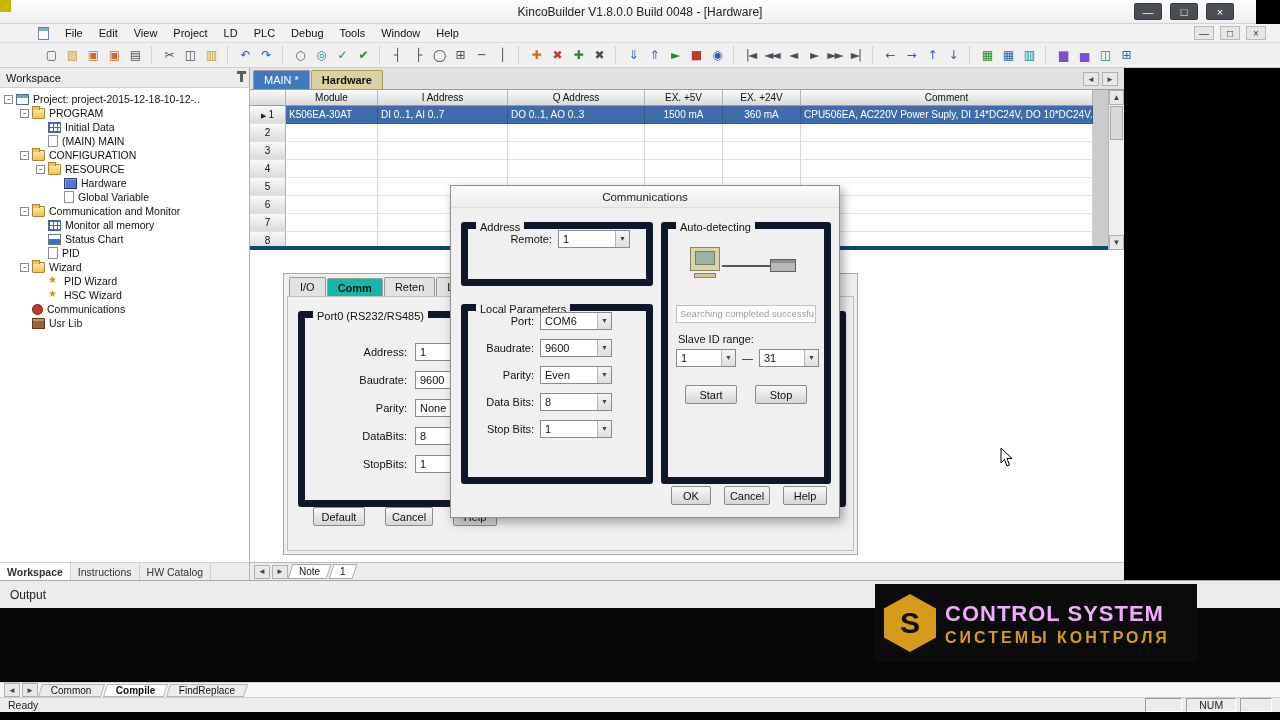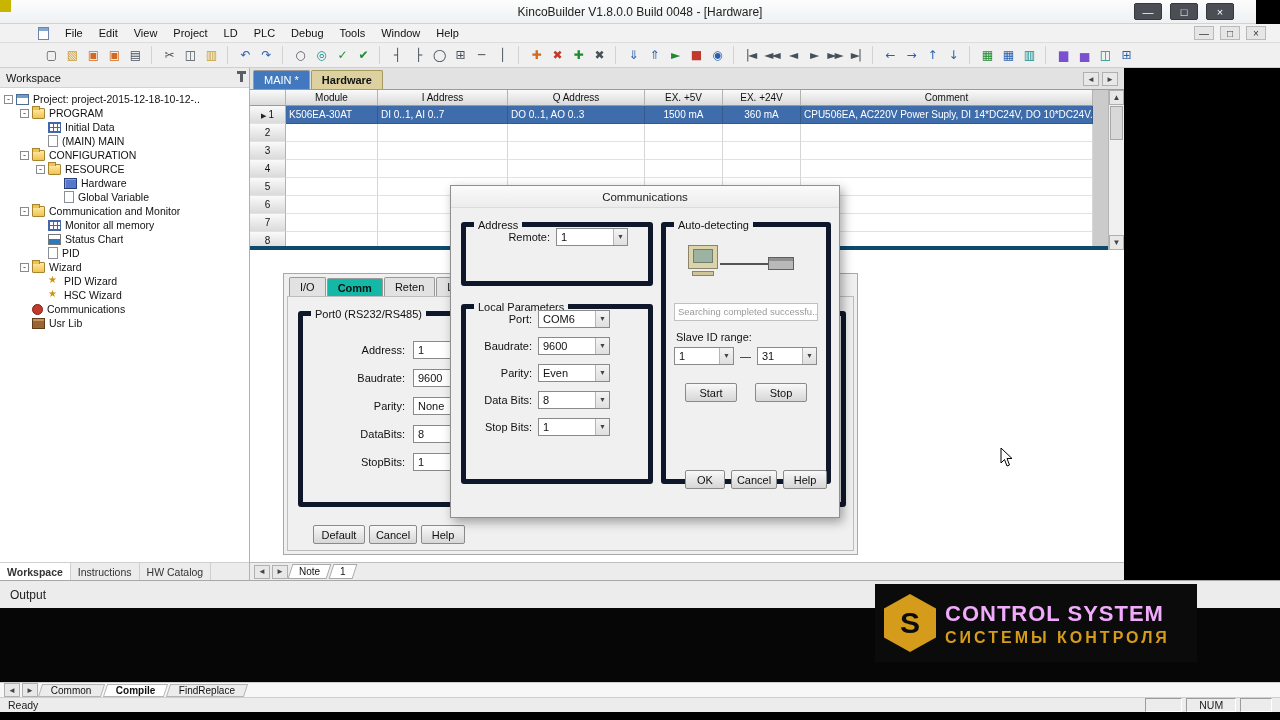--- a/index.html
+++ b/index.html
@@ -81,7 +81,7 @@
 .sheet-tab{padding:3px 10px;border:1px solid #9a9a9a;border-bottom:none;background:#e2e2e2;font-size:11px;border-radius:2px 2px 0 0;margin-right:1px}
 .sheet-tab.active{background:#14b8a6;position:relative;top:1px;font-weight:bold}
 .sheet-body{position:absolute;top:22px;left:3px;right:3px;bottom:3px;border:1px solid #bdbdbd;background:#f0f0f0}
-.group{position:absolute;border:5px solid #0f172a;border-radius:3px}
+.group{position:absolute;border:7px solid #0f172a;border-radius:3px}
 .group-title{position:absolute;top:-8px;left:8px;background:#f0f0f0;padding:0 4px;font-size:11px;white-space:nowrap}
 .g-port{left:10px;top:14px;width:548px;height:196px;padding-top:24px}
 .crow{display:flex;align-items:center;height:20px;margin:0 0 8px 30px}

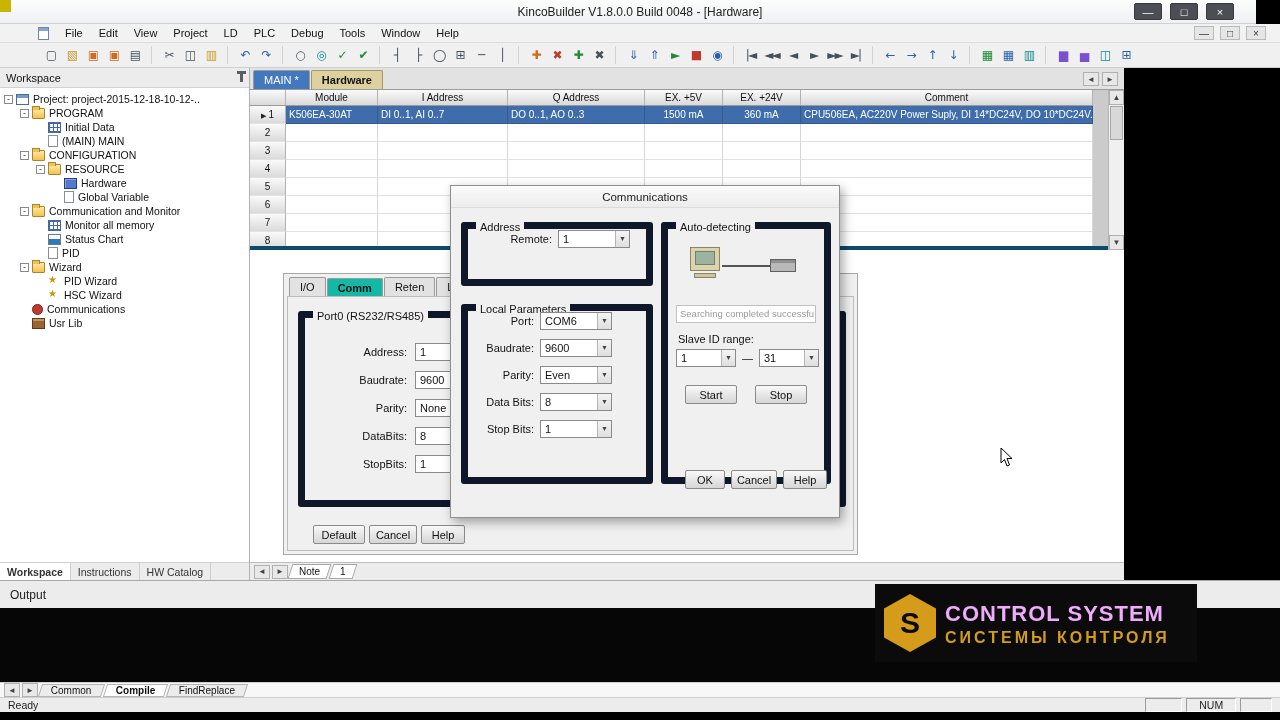--- a/index.html
+++ b/index.html
@@ -113,7 +113,7 @@
 .range-row{display:flex;align-items:center;gap:6px;margin-left:8px}
 .range-row .selbox{width:60px}
 .auto-btns{display:flex;gap:18px;justify-content:center;margin-top:18px}
-.modal-btns{position:absolute;right:12px;bottom:28px;display:flex;gap:6px}
+.modal-btns{position:absolute;right:12px;bottom:12px;display:flex;gap:13px}
 
 .output-header{position:absolute;left:0;top:580px;width:1280px;height:28px;background:#ececec;border-top:1px solid #a8a8a8;display:flex;align-items:center;padding-left:10px;font-size:12px;color:#222}
 .output-black{position:absolute;left:0;top:608px;width:1280px;height:74px;background:#060606}

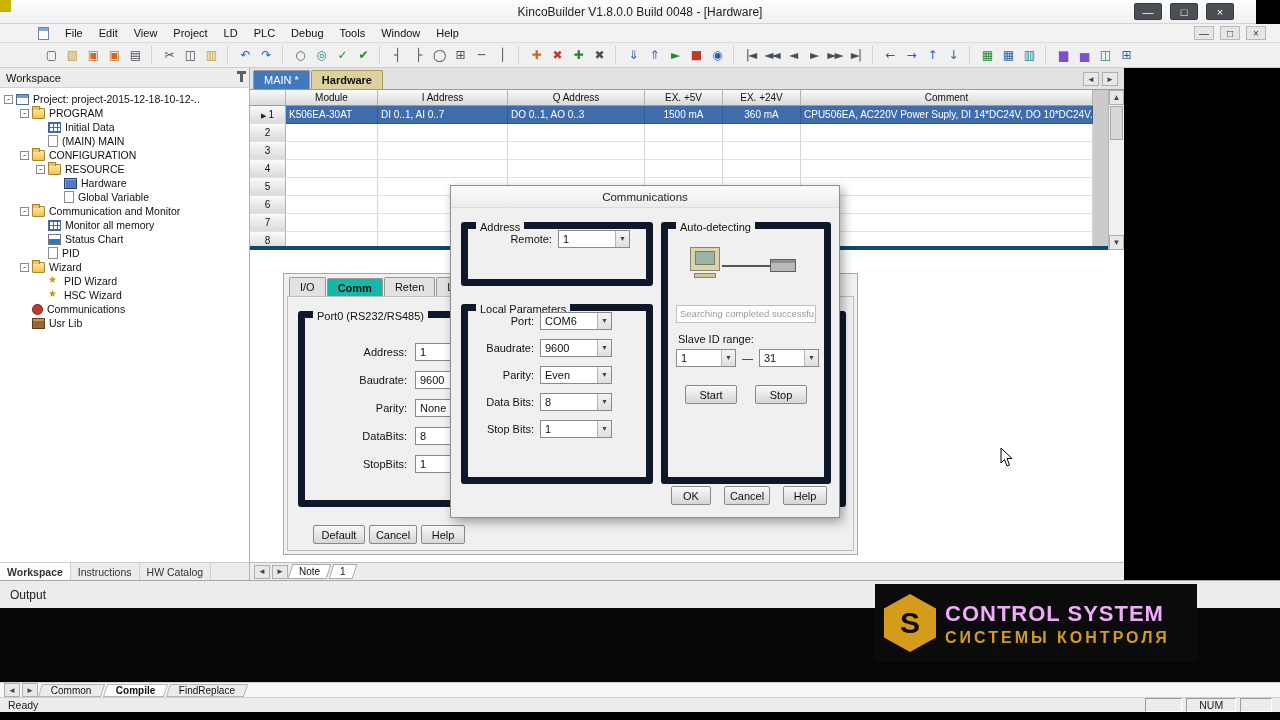--- a/index.html
+++ b/index.html
@@ -87,7 +87,7 @@
 .crow{display:flex;align-items:center;height:20px;margin:0 0 8px 30px}
 .crow .lbl{width:72px;text-align:right;margin-right:8px}
 .field{width:130px;height:18px;background:#fff;border:1px solid #8a8a8a;padding:1px 4px;font-size:11px;line-height:14px}
-.sheet-btns{position:absolute;bottom:6px;left:25px;display:flex;gap:4px}
+.sheet-btns{position:absolute;bottom:24px;left:25px;display:flex;gap:20px}
 .btn{height:19px;background:linear-gradient(#f9f9f9,#e9e9e9 45%,#d6d6d6);border:1px solid #8a8a8a;border-radius:2px;font-size:11px;display:flex;align-items:center;justify-content:center;padding:0 4px}
 .w48{width:48px}.w52{width:52px}.w40{width:40px}.w46{width:46px}.w44{width:44px}
 

